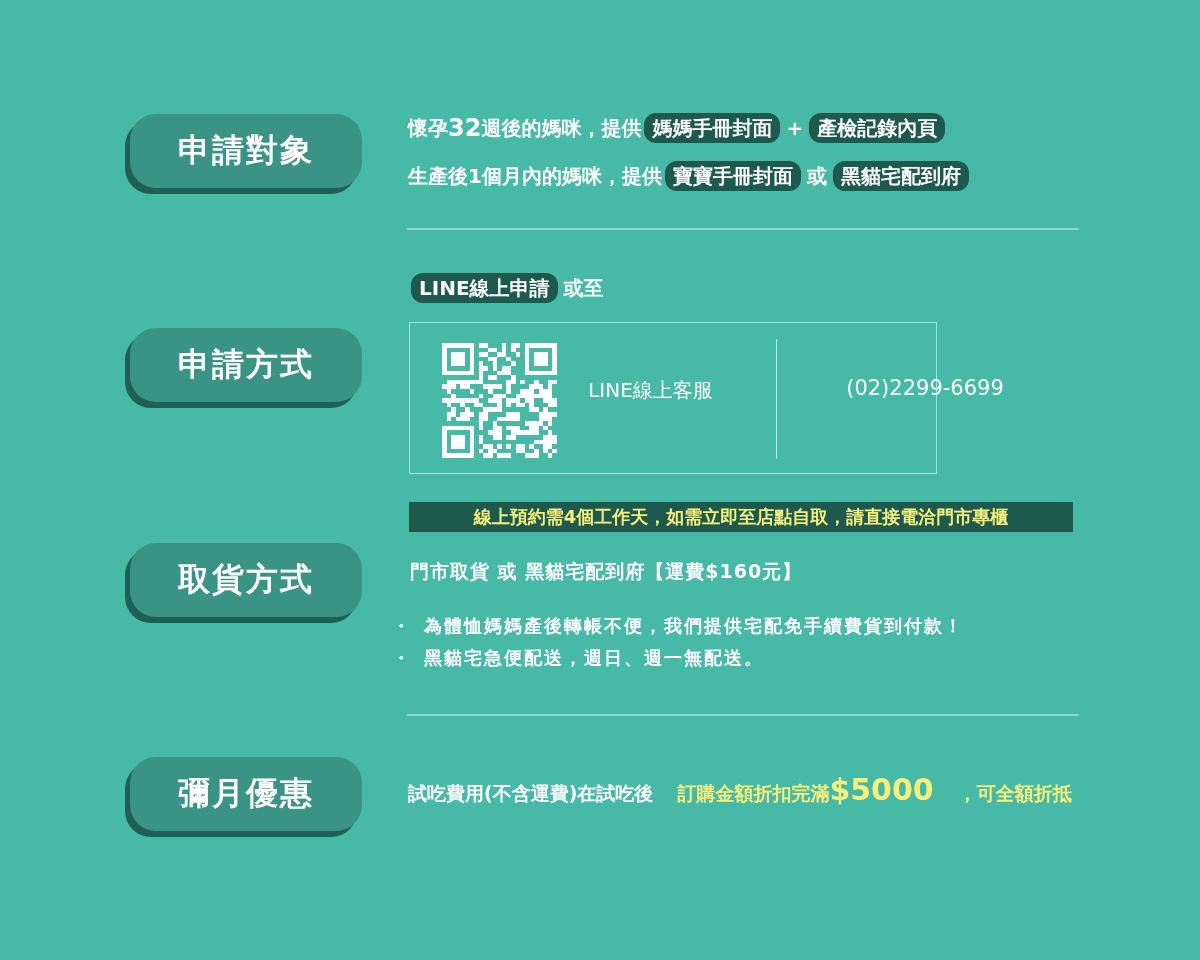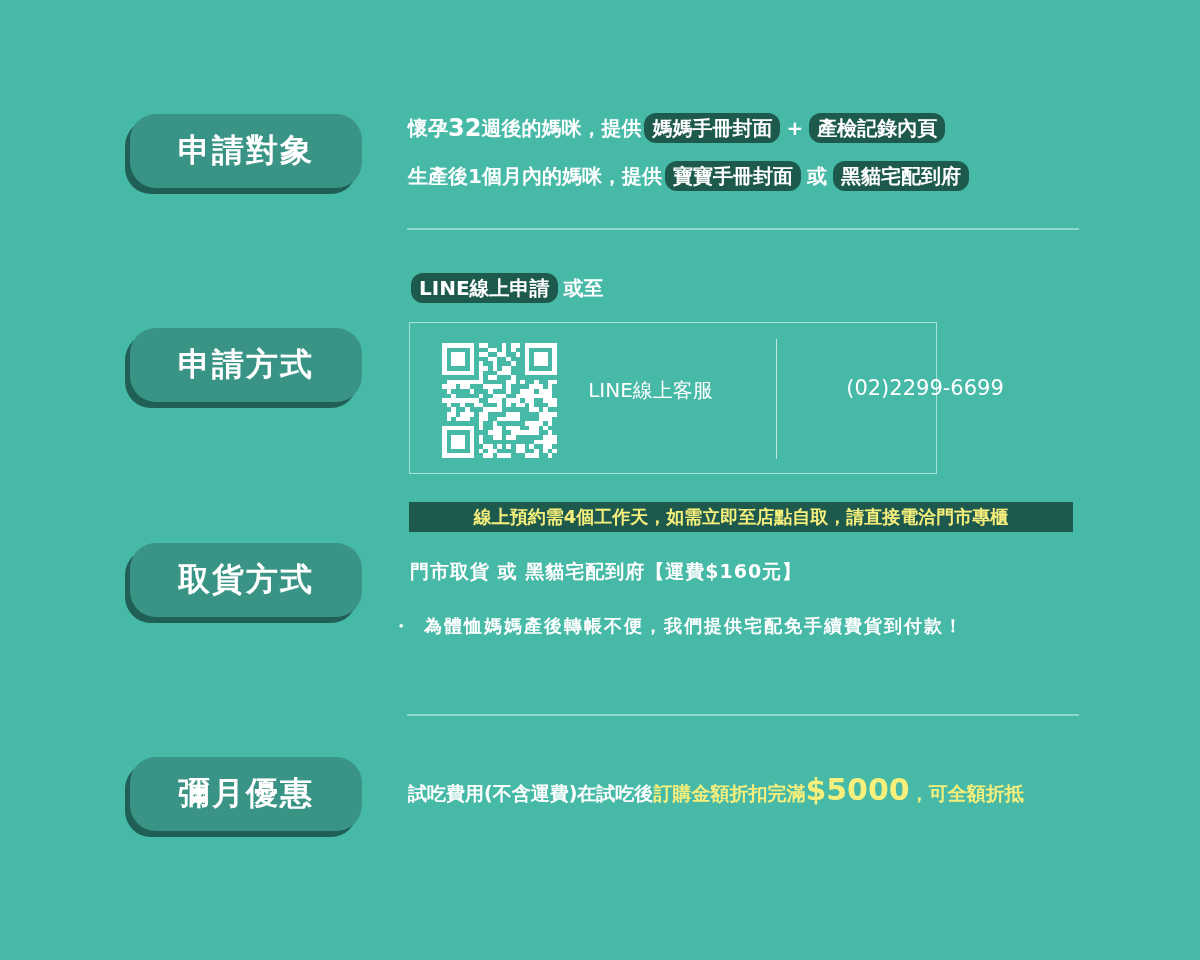--- a/index.html
+++ b/index.html
@@ -825,6 +825,7 @@
 
 <ul class="bullets">
   <li><span class="dot">・</span><span>為體恤媽媽產後轉帳不便，我們提供宅配免手續費貨到付款！</span></li>
+  <li><span class="dot">・</span><span>黑貓宅急便配送，週日、週一無配送。</span></li>
 </ul>
 
 <div class="divider" style="top:714px;"></div>

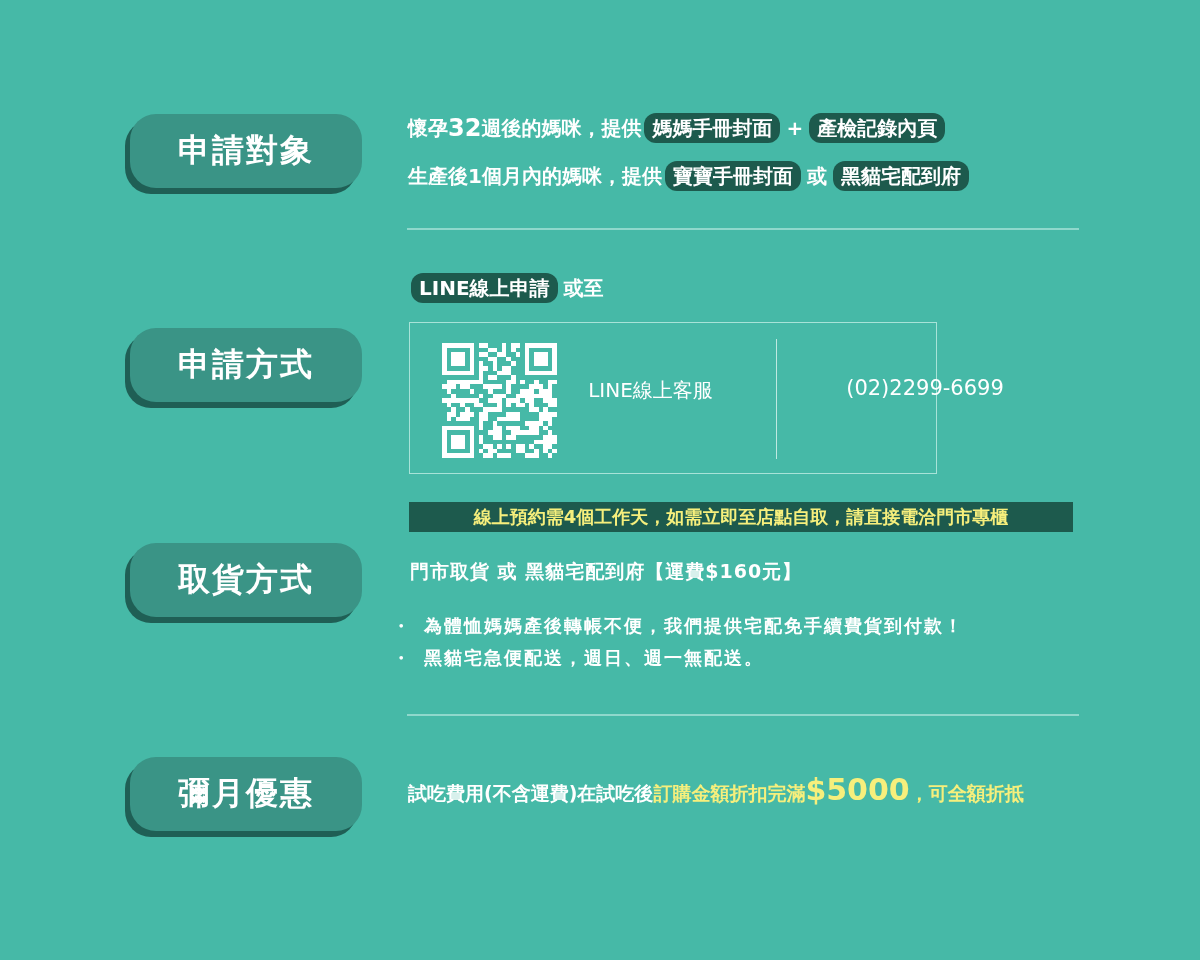--- a/index.html
+++ b/index.html
@@ -147,7 +147,7 @@
       font-weight: bold;
       white-space: nowrap;
     }
-    .offer .hl { color: #f6ef7c; }
+    .offer .hl { color: #f6ef7c; margin-left: 24px; }
     .offer .amount { color: #f6ef7c; font-size: 30px; }
   </style>
 </head>

